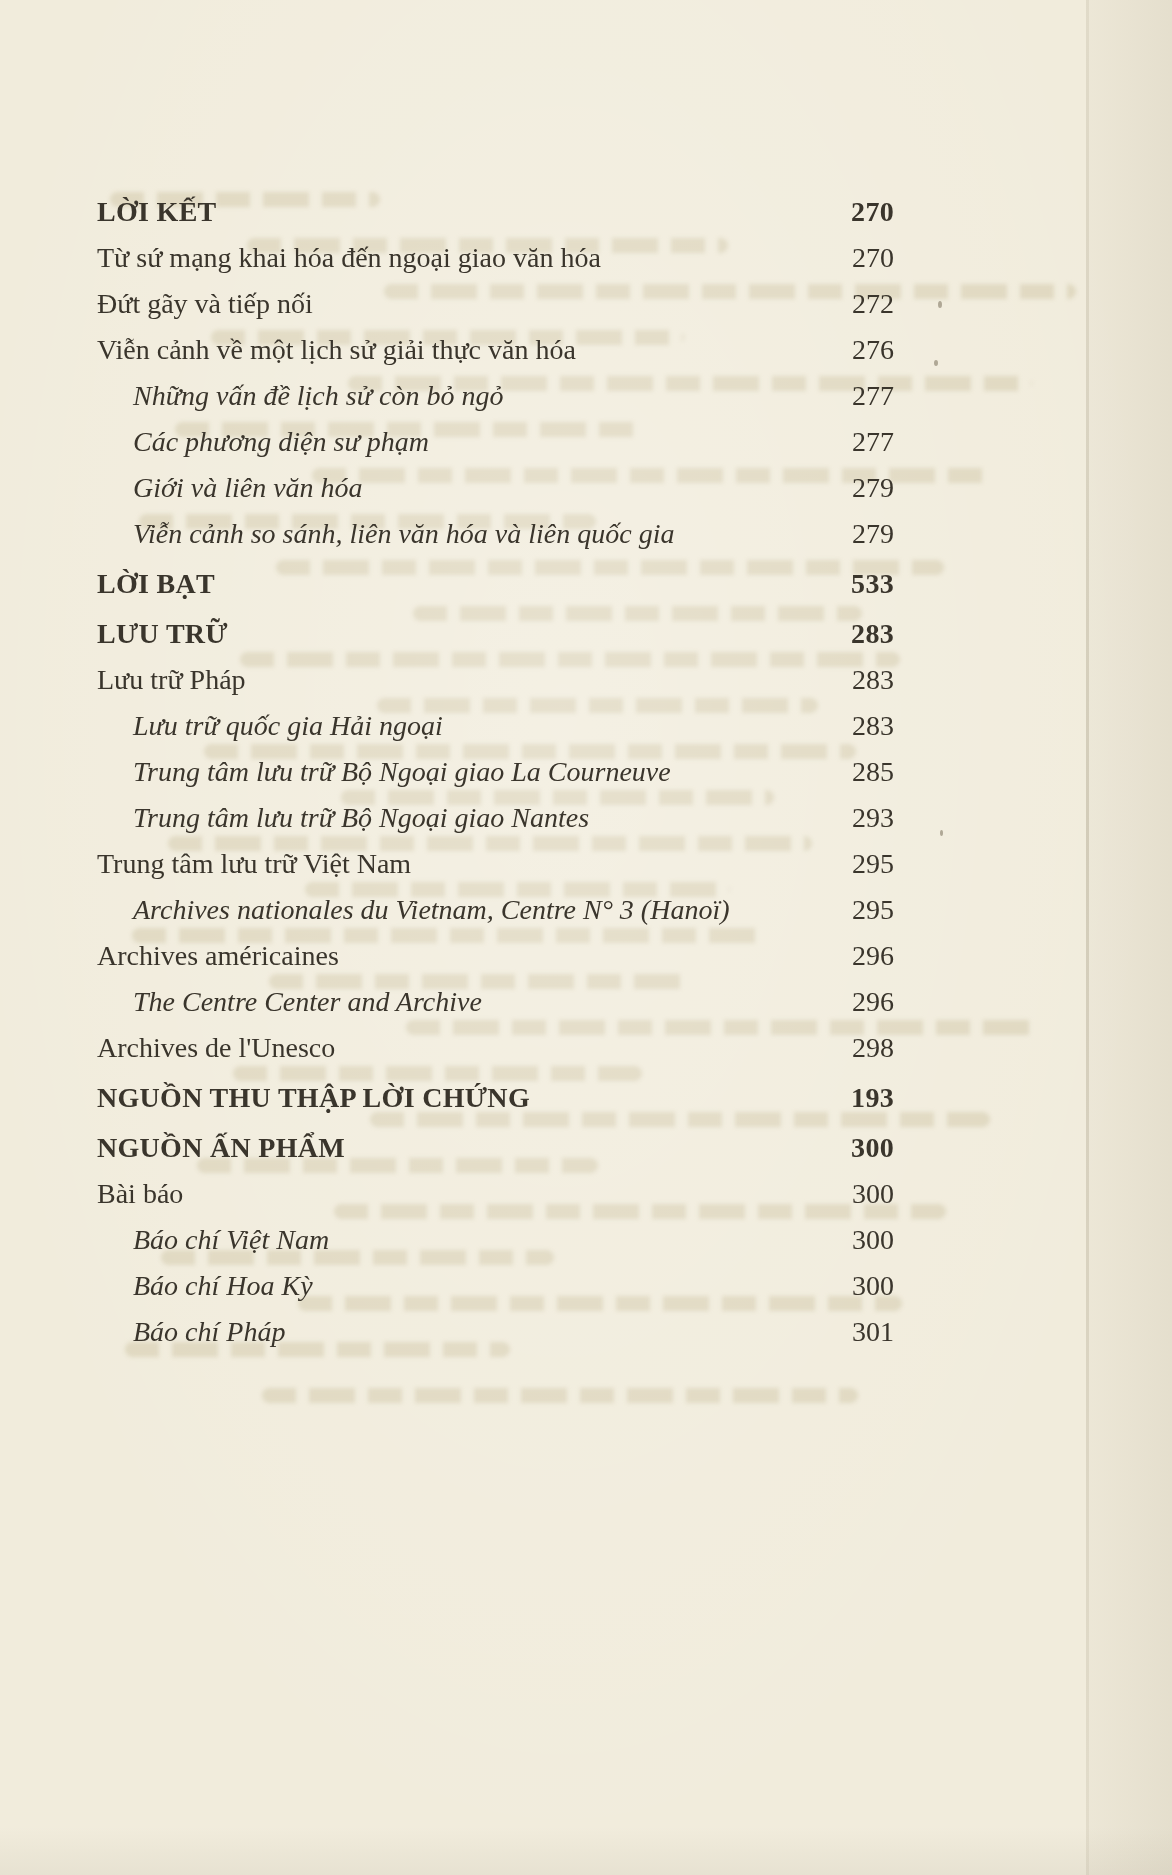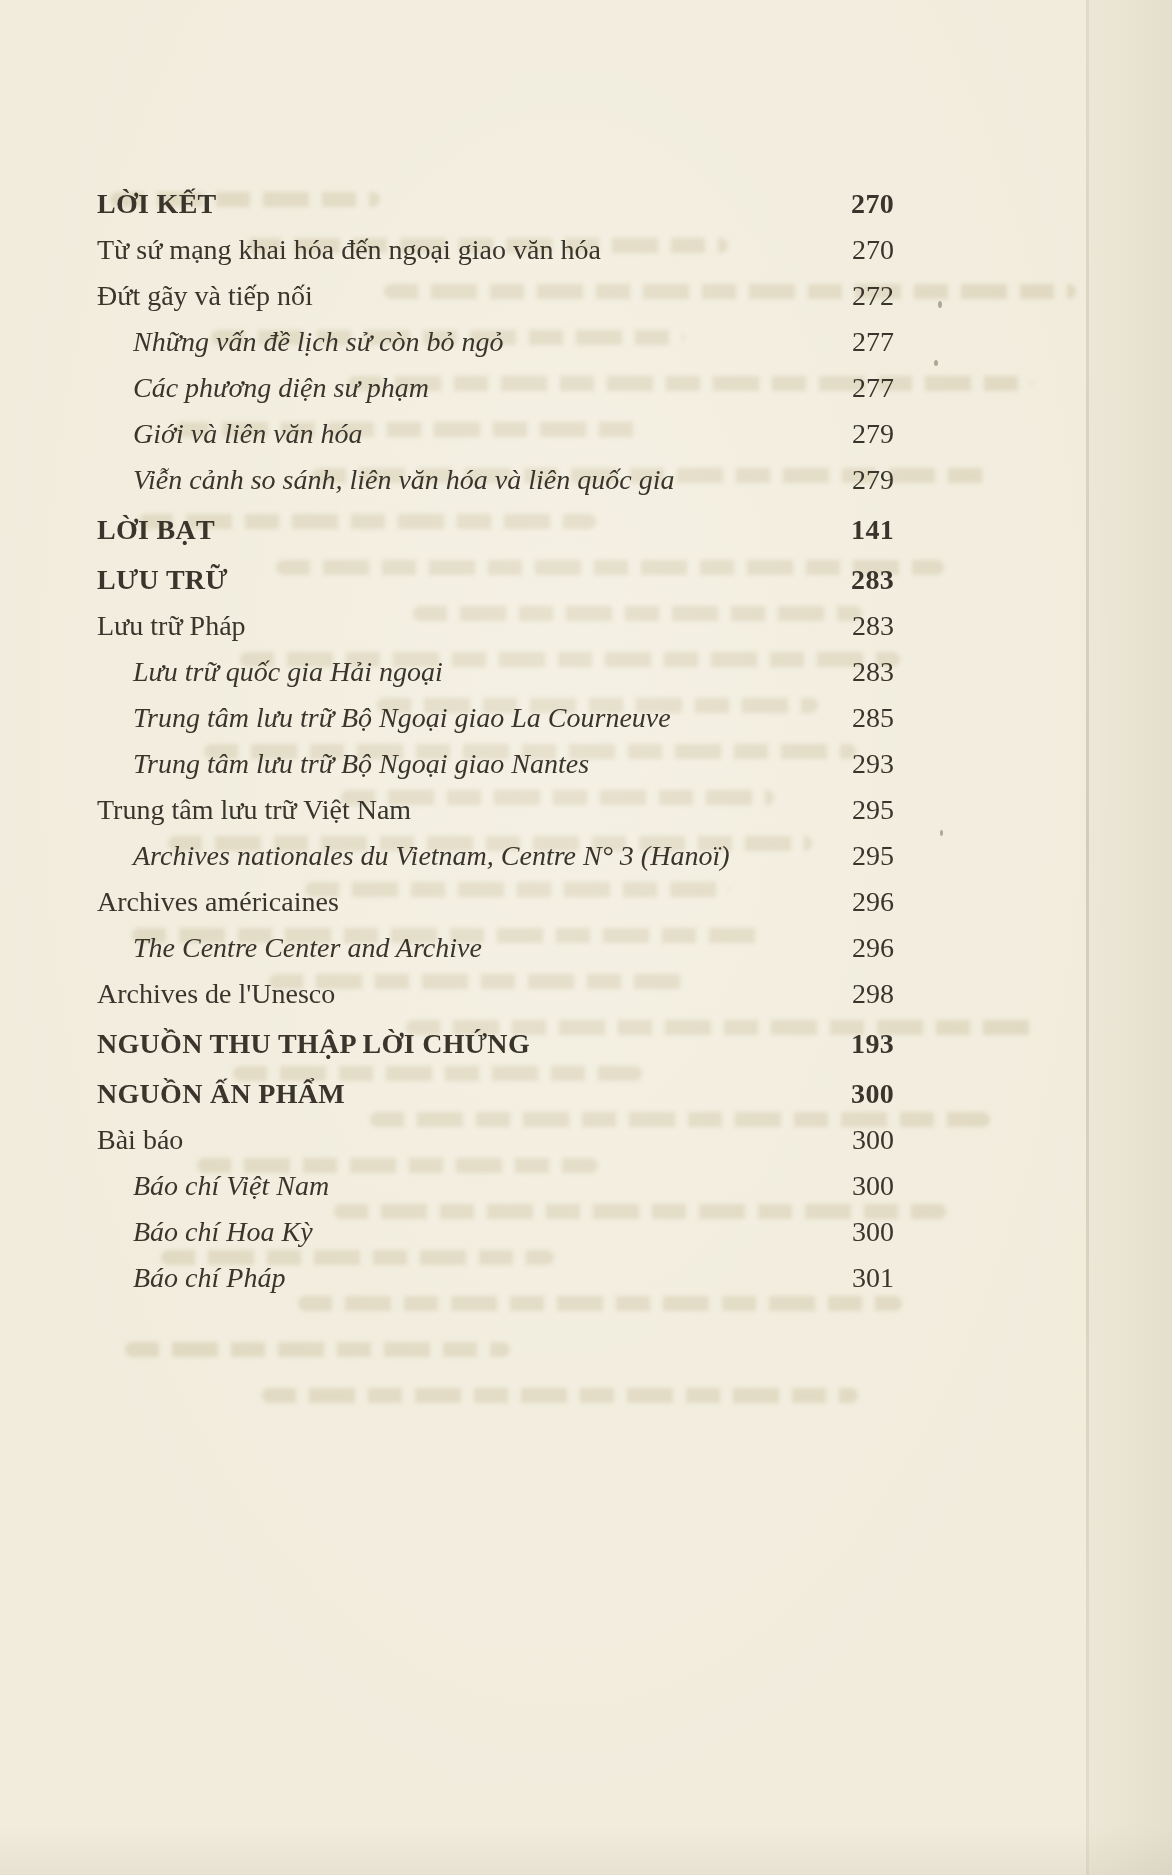--- a/index.html
+++ b/index.html
@@ -34,7 +34,7 @@
   .row .fill { flex: 1; min-width: 20px; }
   .row .num { white-space: nowrap; font-style: normal; }
   .row.heading { font-weight: bold; margin-top: 4px; letter-spacing: .3px; }
-  .row.heading:first-child { margin-top: 0; gap: 44px; }
+  .row.heading:first-child { margin-top: 8px; gap: 44px; }
   .row.level2 { font-style: italic; }
   .row.level2 .label { padding-left: 36px; text-align: right; }
   .crease {

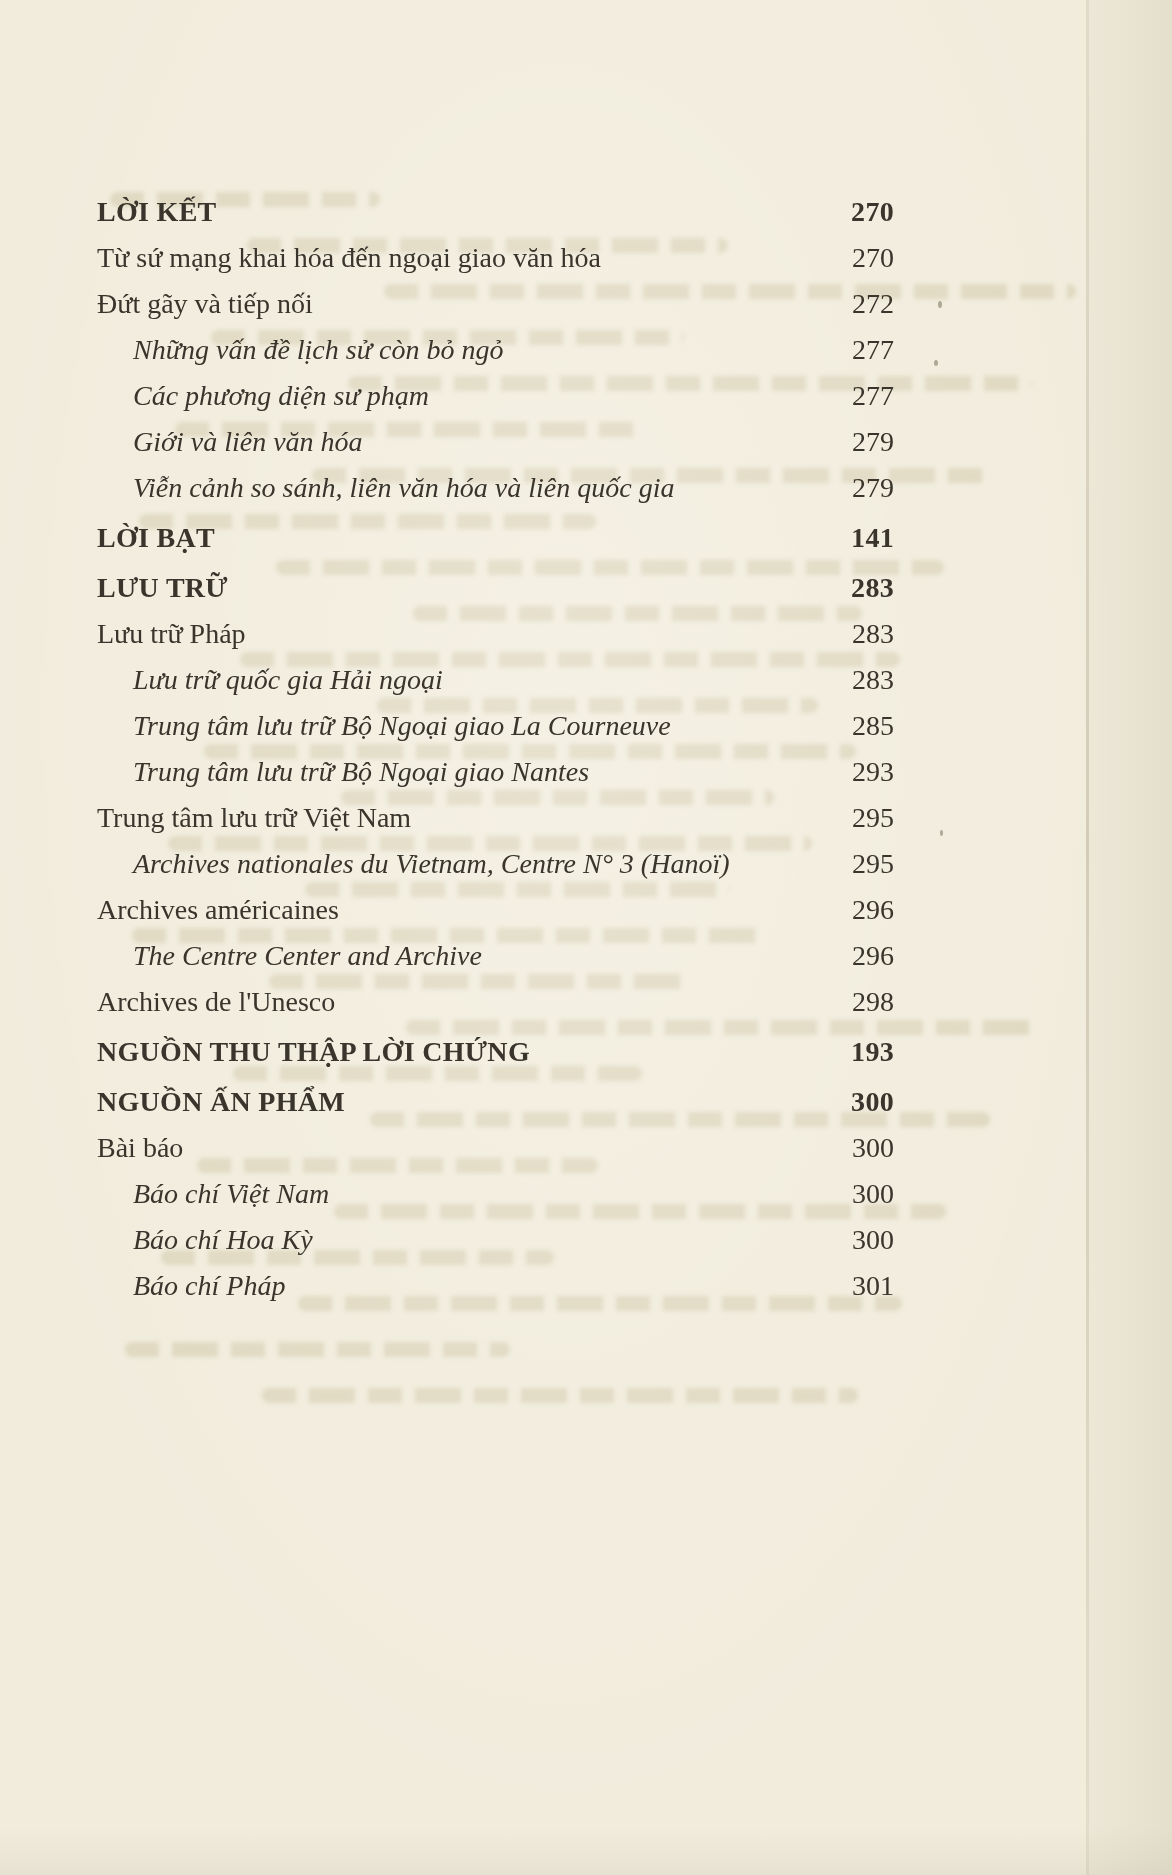--- a/index.html
+++ b/index.html
@@ -102,6 +102,11 @@
       <span class="fill"></span>
       <span class="num">272</span>
     </div>
+    <div class="row level1">
+      <span class="label">Viễn cảnh về một lịch sử giải thực văn hóa</span>
+      <span class="fill"></span>
+      <span class="num">276</span>
+    </div>
     <div class="row level2">
       <span class="label">Những vấn đề lịch sử còn bỏ ngỏ</span>
       <span class="fill"></span>

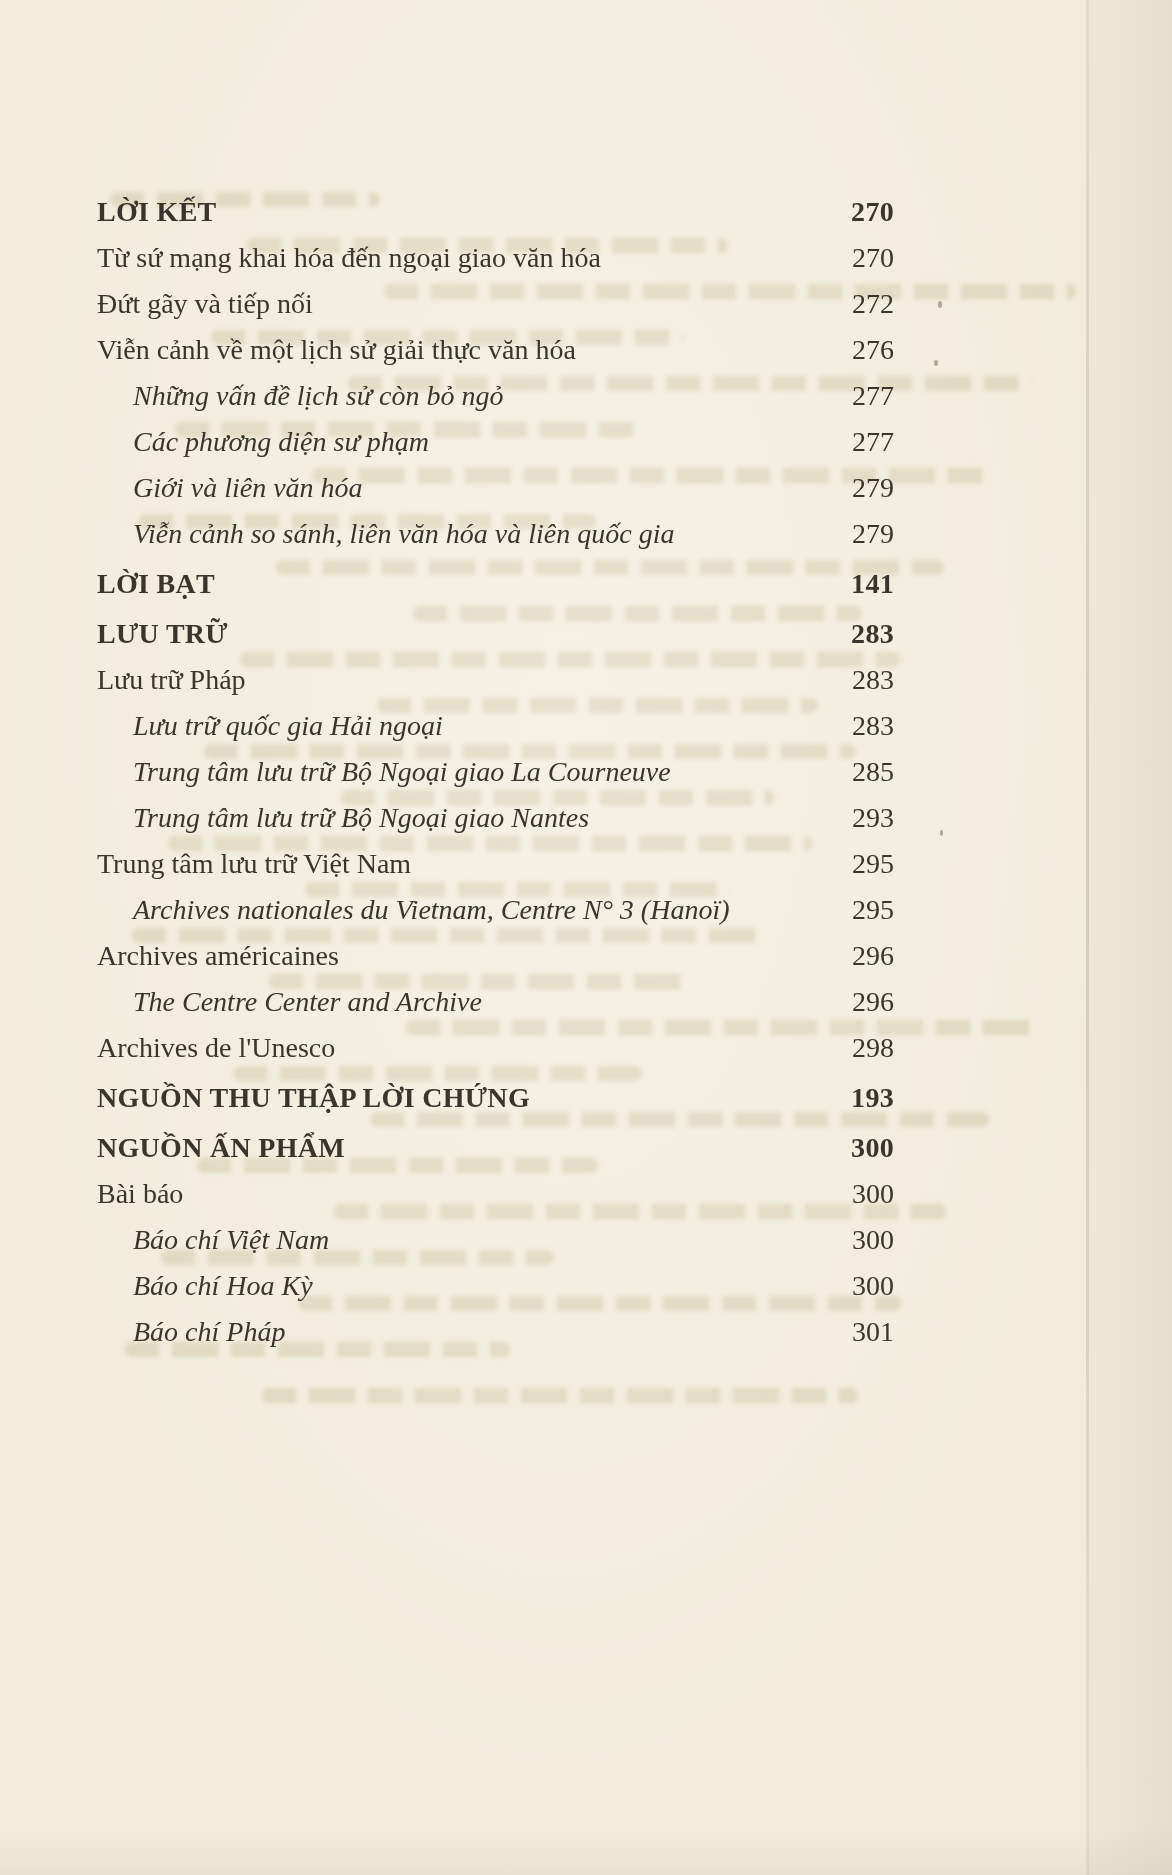--- a/index.html
+++ b/index.html
@@ -130,7 +130,7 @@
     <div class="row heading">
       <span class="label">LỜI BẠT</span>
       <span class="fill"></span>
-      <span class="num">141</span>
+      <span class="num">533</span>
     </div>
     <div class="row heading">
       <span class="label">LƯU TRỮ</span>

